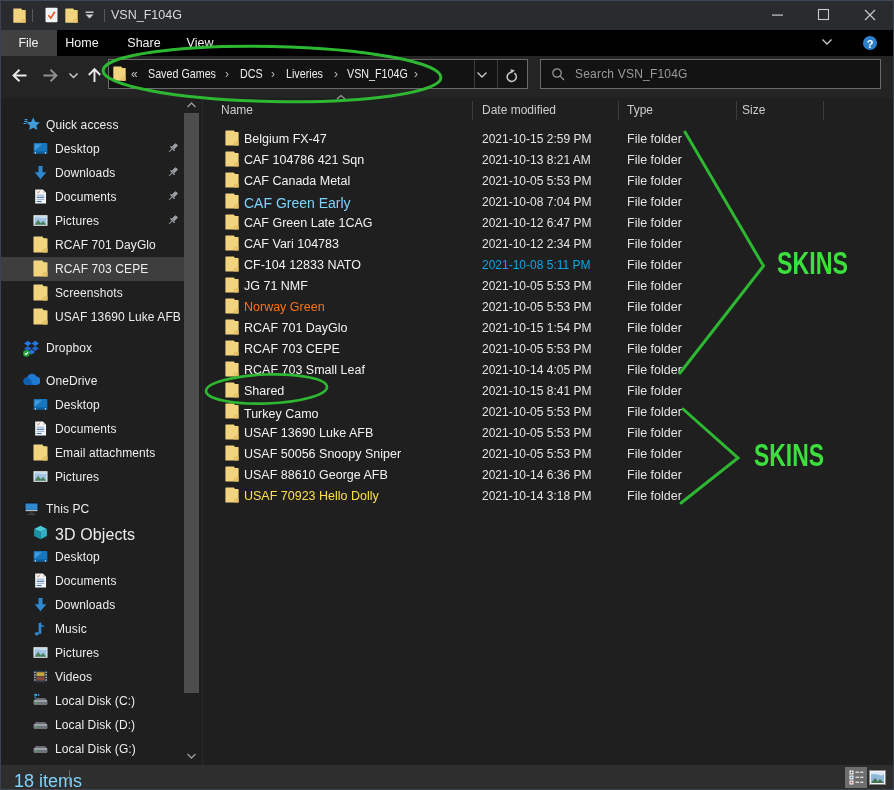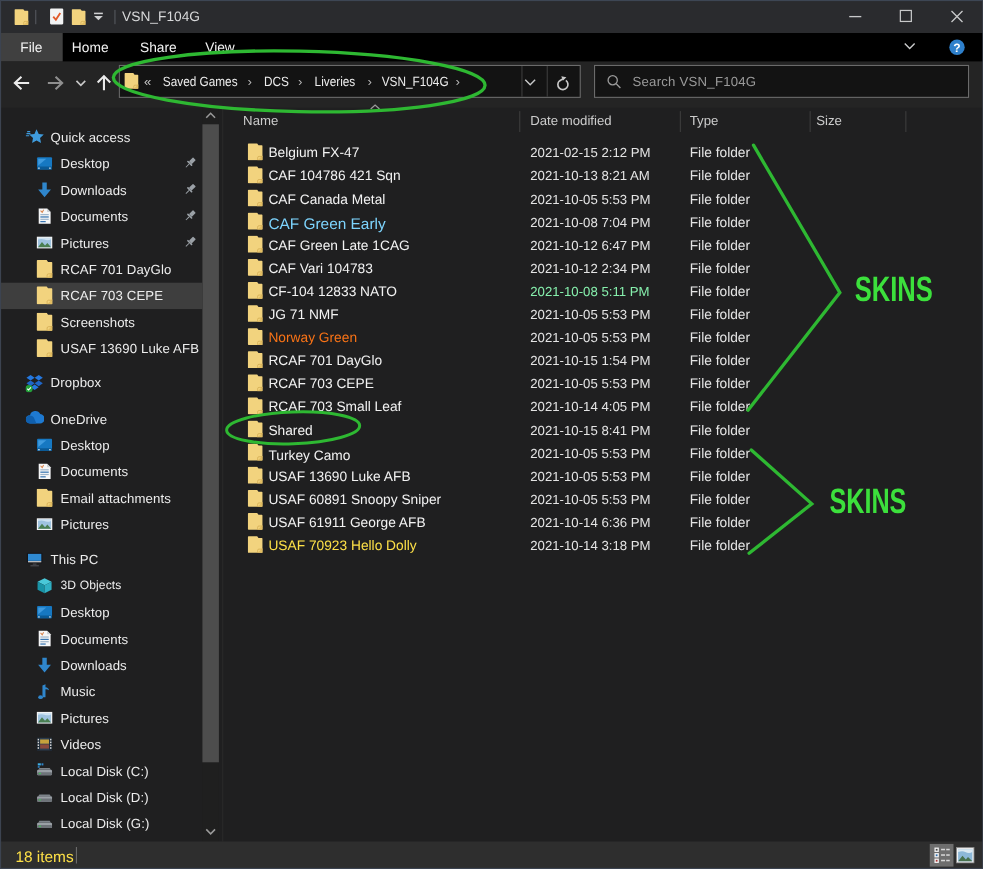--- a/index.html
+++ b/index.html
@@ -324,7 +324,7 @@
     <use href="#i-folder"></use>
   </svg>
 <div class="abs t12" style="left:244px;top:132.5px;color:#f2f2f2;font-size:12.5px;white-space:nowrap">Belgium FX-47</div>
-<div class="abs t12" style="left:482px;top:133.0px;color:#e4e4e4;font-size:12px;white-space:nowrap">2021-02-15 2:12 PM</div>
+<div class="abs t12" style="left:482px;top:133.0px;color:#e4e4e4;font-size:12px;white-space:nowrap">2021-10-15 2:59 PM</div>
 <div class="abs t12" style="left:627px;top:133.0px;color:#e4e4e4;font-size:12.5px;white-space:nowrap">File folder</div>
 <svg class="abs" style="left:224px;top:151.0px" width="16" height="16">
     <use href="#i-folder"></use>

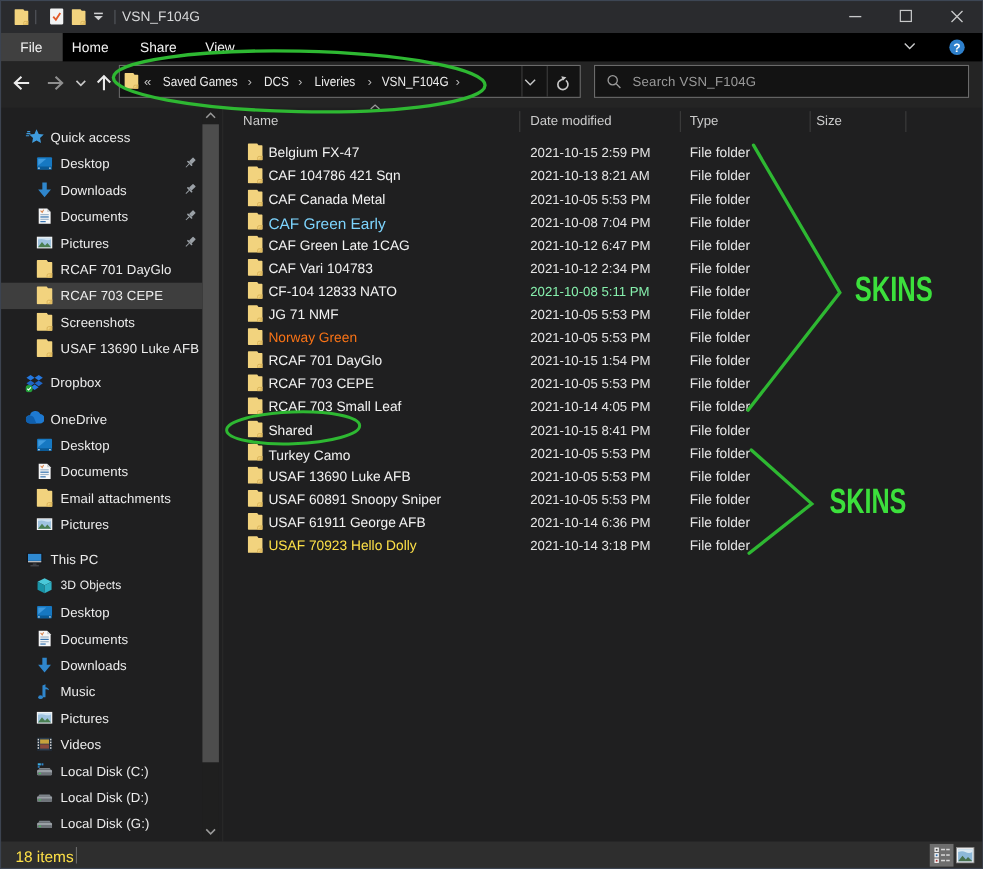--- a/index.html
+++ b/index.html
@@ -360,7 +360,7 @@
     <use href="#i-folder"></use>
   </svg>
 <div class="abs t12" style="left:244px;top:258.5px;color:#f2f2f2;font-size:12.5px;white-space:nowrap">CF-104 12833 NATO</div>
-<div class="abs t12" style="left:482px;top:259.0px;color:#86efac;font-size:12px;white-space:nowrap">2021-10-08 5:11 PM</div>
+<div class="abs t12" style="left:482px;top:259.0px;color:#0ea5e9;font-size:12px;white-space:nowrap">2021-10-08 5:11 PM</div>
 <div class="abs t12" style="left:627px;top:259.0px;color:#e4e4e4;font-size:12.5px;white-space:nowrap">File folder</div>
 <svg class="abs" style="left:224px;top:277.0px" width="16" height="16">
     <use href="#i-folder"></use>

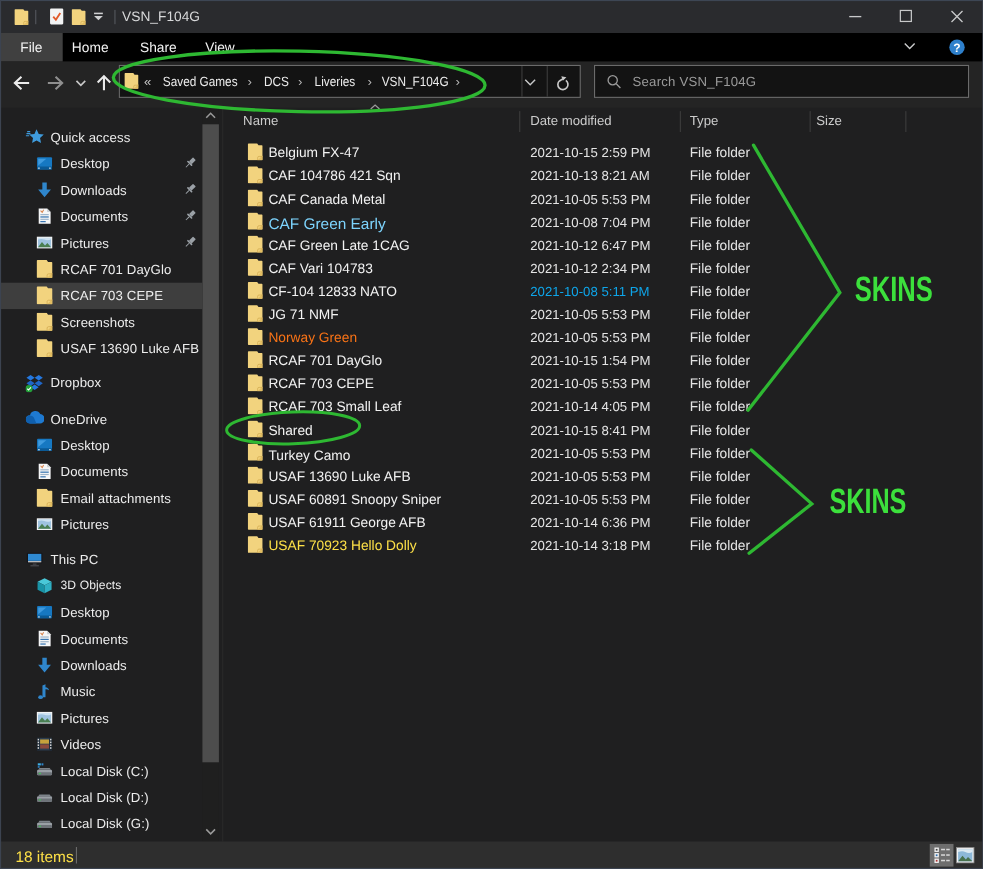--- a/index.html
+++ b/index.html
@@ -413,7 +413,7 @@
 <svg class="abs" style="left:224px;top:445.0px" width="16" height="16">
     <use href="#i-folder"></use>
   </svg>
-<div class="abs t12" style="left:244px;top:447.5px;color:#f2f2f2;font-size:12.5px;white-space:nowrap">USAF 60891 Snoopy Sniper</div>
+<div class="abs t12" style="left:244px;top:447.5px;color:#f2f2f2;font-size:12.5px;white-space:nowrap">USAF 50056 Snoopy Sniper</div>
 <div class="abs t12" style="left:482px;top:448.0px;color:#e4e4e4;font-size:12px;white-space:nowrap">2021-10-05 5:53 PM</div>
 <div class="abs t12" style="left:627px;top:448.0px;color:#e4e4e4;font-size:12.5px;white-space:nowrap">File folder</div>
 <svg class="abs" style="left:224px;top:466.0px" width="16" height="16">

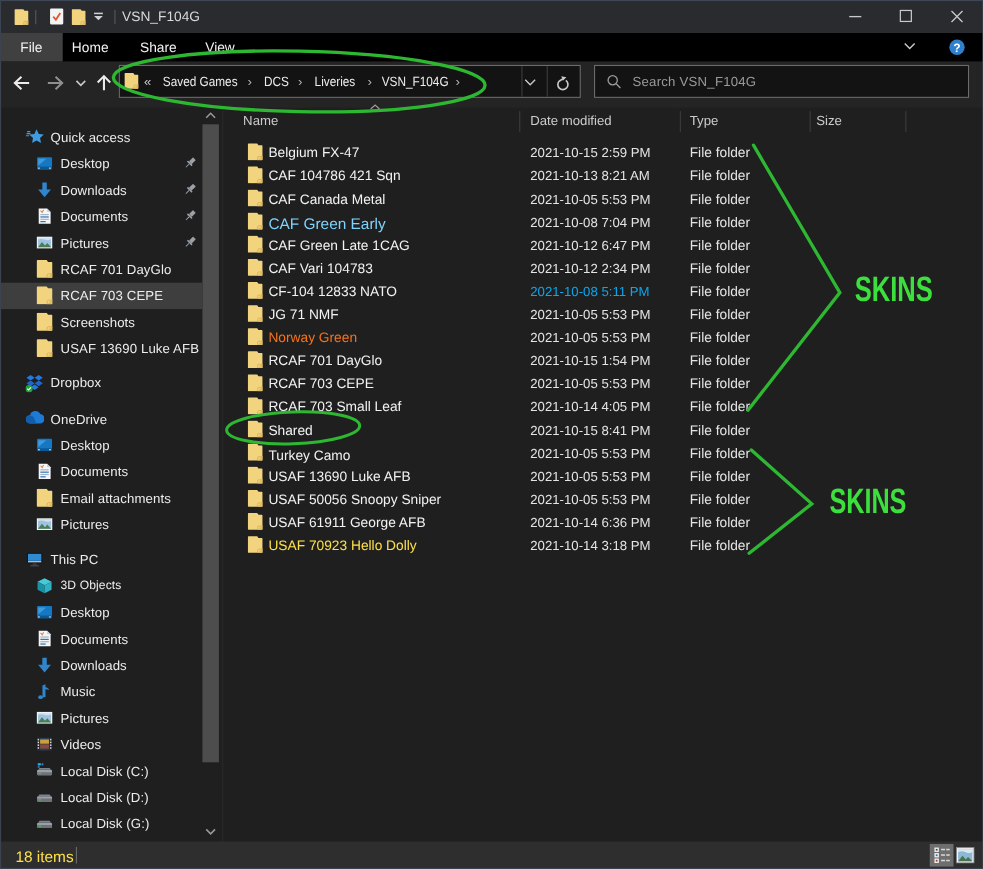--- a/index.html
+++ b/index.html
@@ -419,7 +419,7 @@
 <svg class="abs" style="left:224px;top:466.0px" width="16" height="16">
     <use href="#i-folder"></use>
   </svg>
-<div class="abs t12" style="left:244px;top:468.5px;color:#f2f2f2;font-size:12.5px;white-space:nowrap">USAF 61911 George AFB</div>
+<div class="abs t12" style="left:244px;top:468.5px;color:#f2f2f2;font-size:12.5px;white-space:nowrap">USAF 88610 George AFB</div>
 <div class="abs t12" style="left:482px;top:469.0px;color:#e4e4e4;font-size:12px;white-space:nowrap">2021-10-14 6:36 PM</div>
 <div class="abs t12" style="left:627px;top:469.0px;color:#e4e4e4;font-size:12.5px;white-space:nowrap">File folder</div>
 <svg class="abs" style="left:224px;top:487.0px" width="16" height="16">

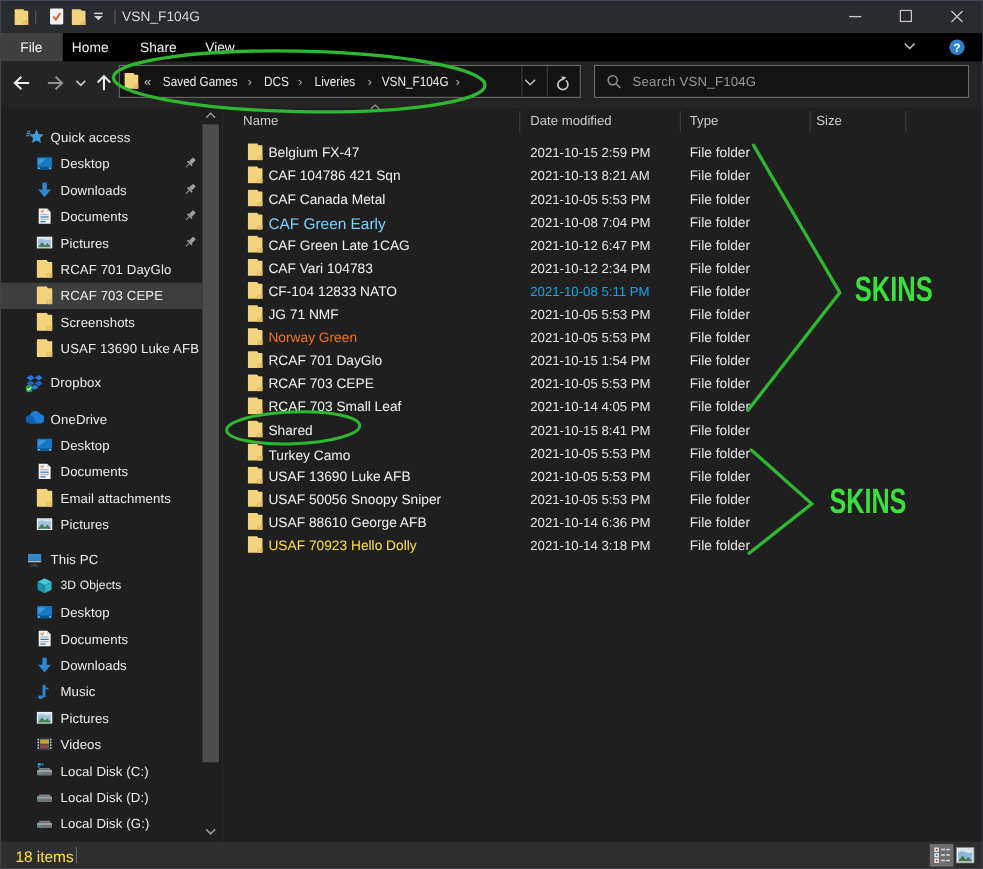--- a/index.html
+++ b/index.html
@@ -263,7 +263,7 @@
 <svg class="abs" style="left:32px;top:524.0px" width="17" height="17">
     <use href="#i-cube"></use>
   </svg>
-<div class="abs t12" style="left:55px;top:526.5px;color:#ededed;font-size:11px;letter-spacing:0.1px;white-space:nowrap">3D Objects</div>
+<div class="abs t12" style="left:55px;top:526.5px;color:#ededed;font-size:16px;letter-spacing:0.1px;white-space:nowrap">3D Objects</div>
 <svg class="abs" style="left:32px;top:548.0px" width="17" height="17">
     <use href="#i-desktop"></use>
   </svg>

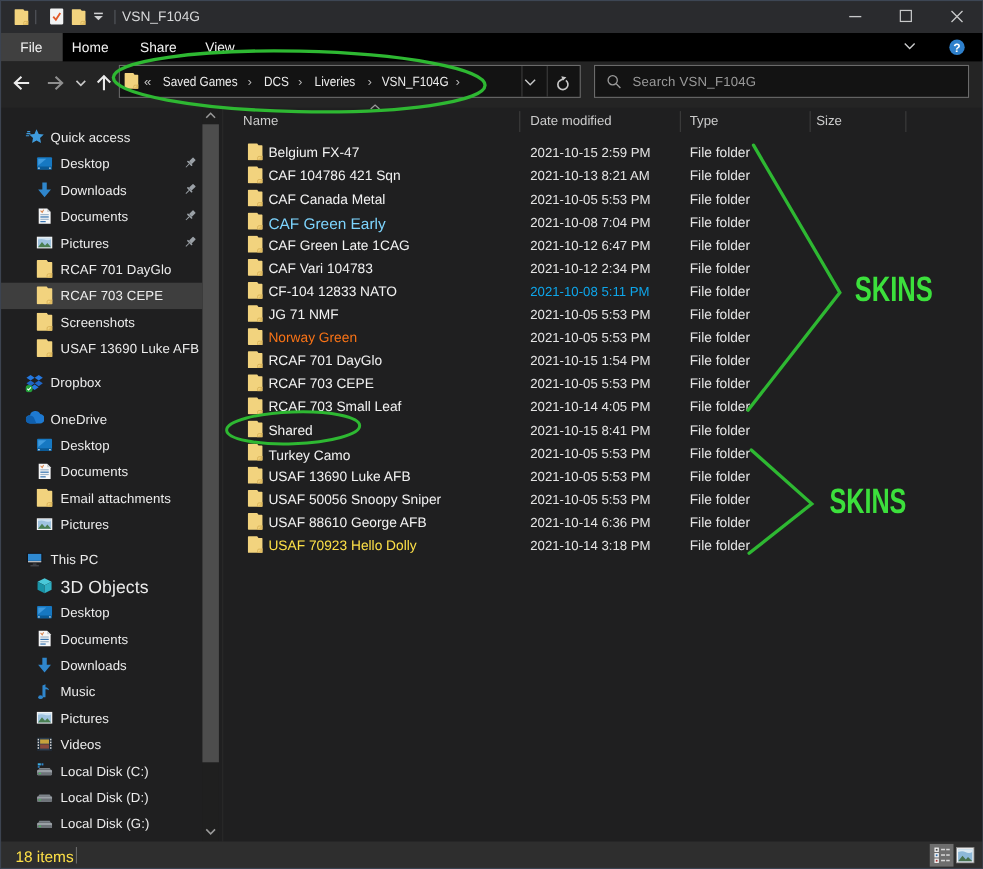--- a/index.html
+++ b/index.html
@@ -429,7 +429,7 @@
 <div class="abs t12" style="left:482px;top:490.0px;color:#e4e4e4;font-size:12px;white-space:nowrap">2021-10-14 3:18 PM</div>
 <div class="abs t12" style="left:627px;top:490.0px;color:#e4e4e4;font-size:12.5px;white-space:nowrap">File folder</div>
 <div class="abs" style="left:0;top:765px;width:894px;height:25px;background:#2e2e2e"></div>
-<div class="abs t12" style="left:14px;top:772px;color:#fde047;font-size:14px">18 items</div>
+<div class="abs t12" style="left:14px;top:772px;color:#7dd3fc;font-size:18px">18 items</div>
 <div class="abs" style="left:69px;top:770px;width:1px;height:15px;background:#6a6a6a"></div>
 <svg class="abs" style="left:845px;top:767px" width="22" height="21" viewBox="0 0 22 21">
 <rect x="0" y="0" width="22" height="21" fill="#6e6e6e"></rect>

